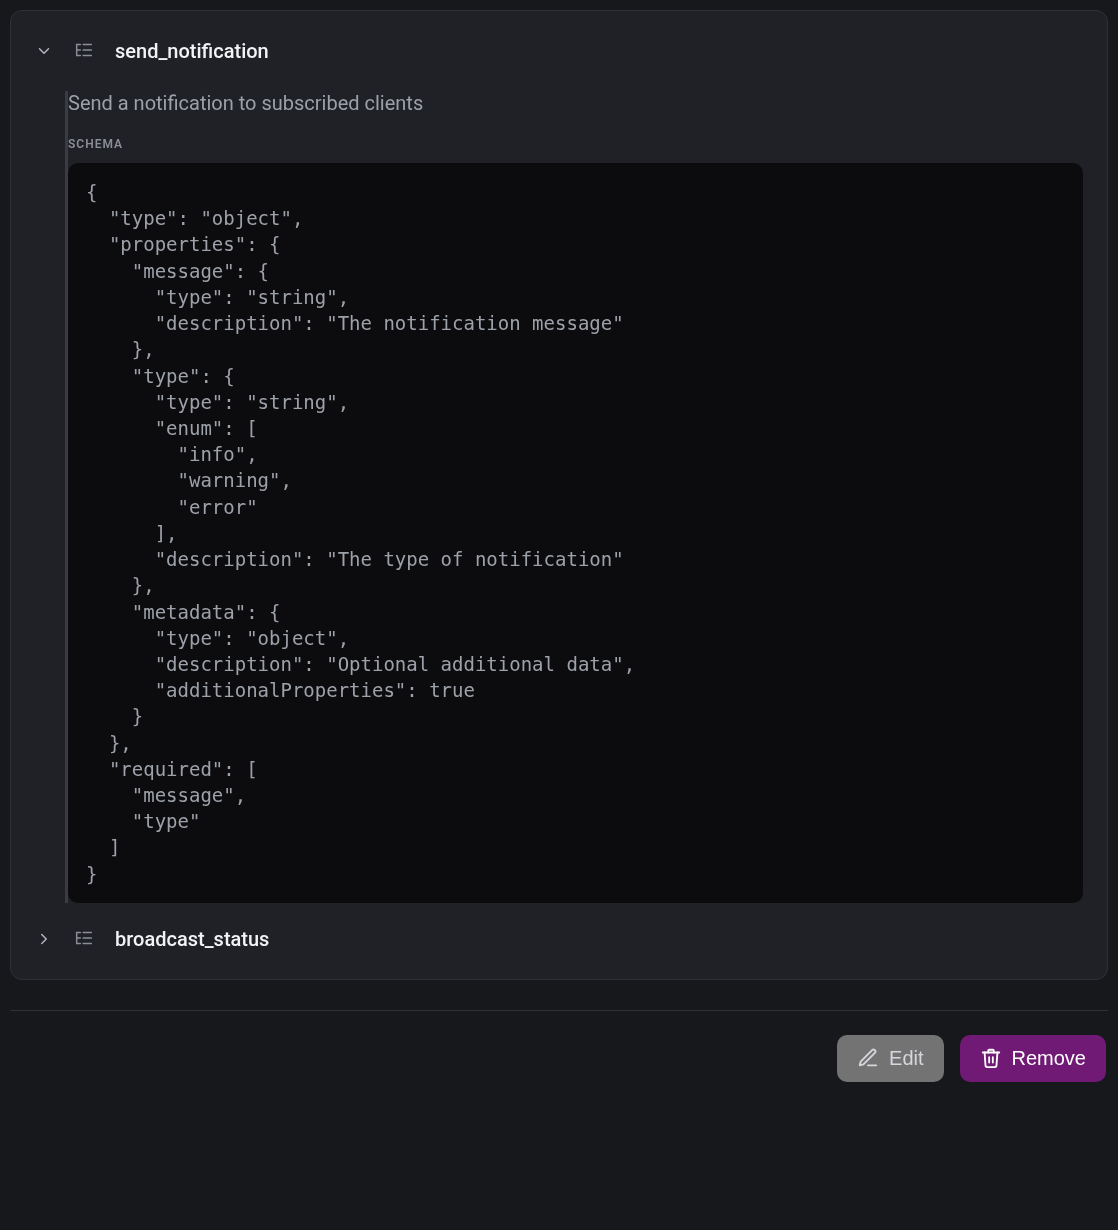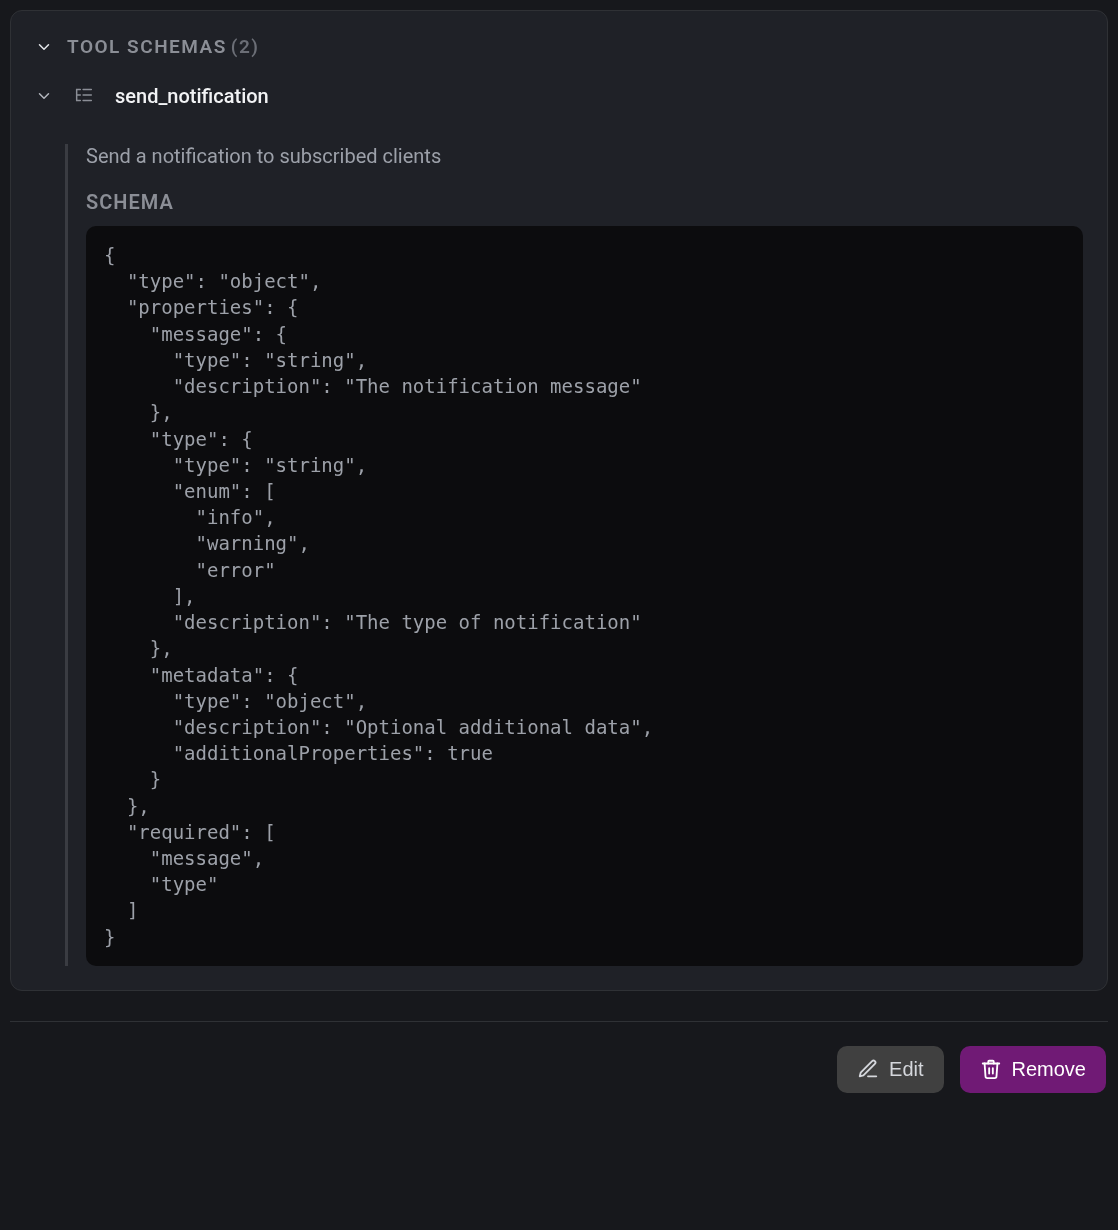--- a/index.html
+++ b/index.html
@@ -145,15 +145,6 @@
 
 <div class="panel">
 
-  <div class="section-header">
-    <svg class="chevron" viewBox="0 0 24 24">
-      <polyline points="6 9 12 15 18 9"></polyline>
-    </svg>
-    <div>
-      <span class="section-title">TOOL SCHEMAS</span>
-      <span class="section-title section-count">(2)</span>
-    </div>
-  </div>
 
   <div>
     <div class="tool-row">

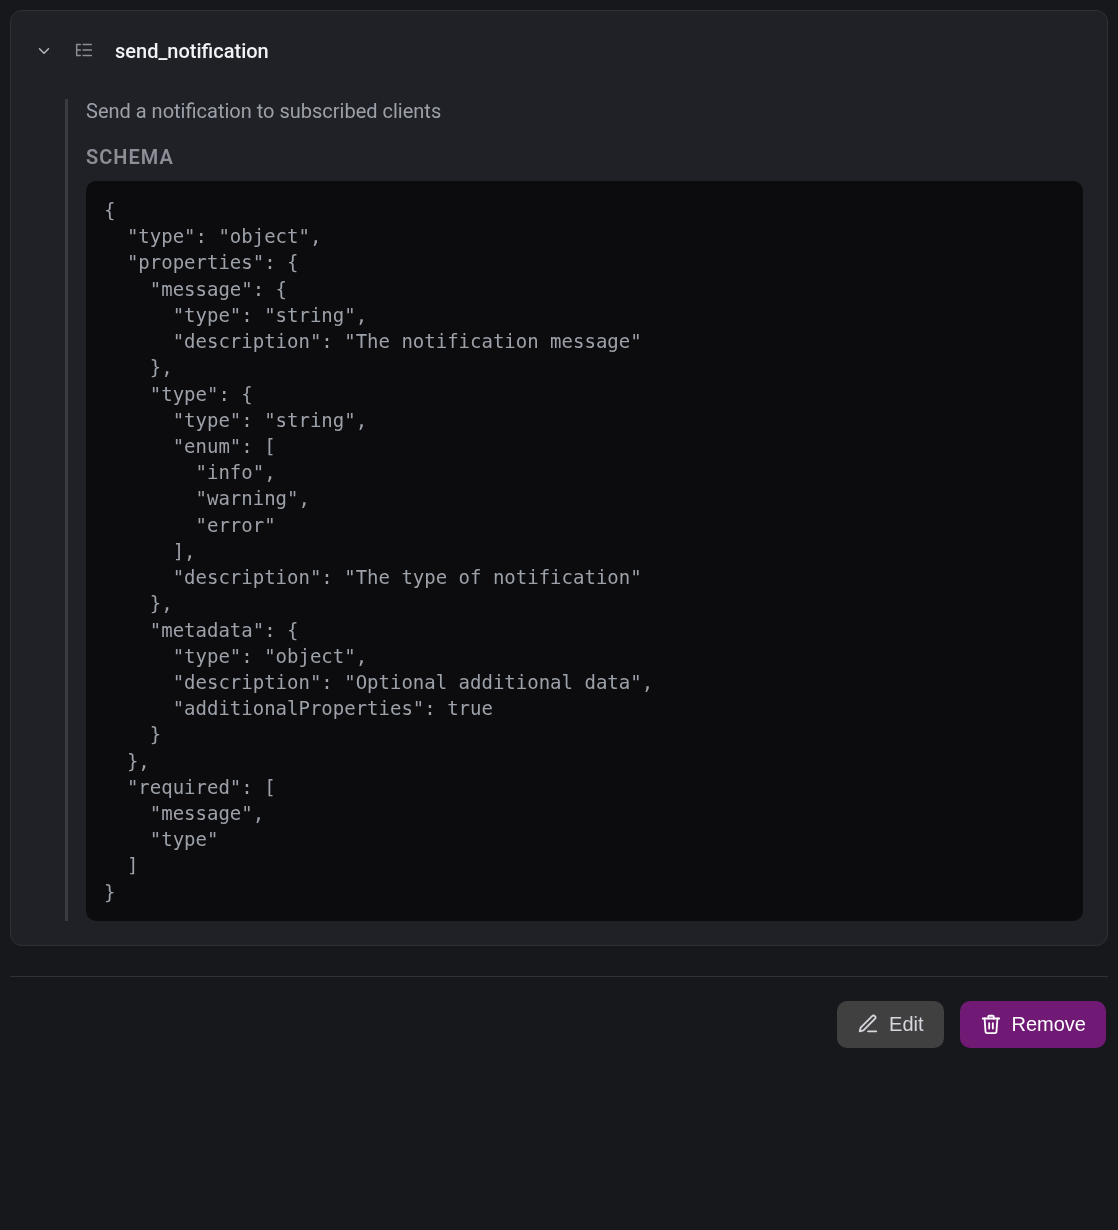--- a/index.html
+++ b/index.html
@@ -68,9 +68,8 @@
     color: #f2f3f5;
   }
   .tool-body {
-    margin-top: 32px;
+    margin-top: 24px;
     margin-left: 30px;
-    padding-left: 18px;
     border-left: 3px solid #3a3c42;
   }
   .tool-desc {

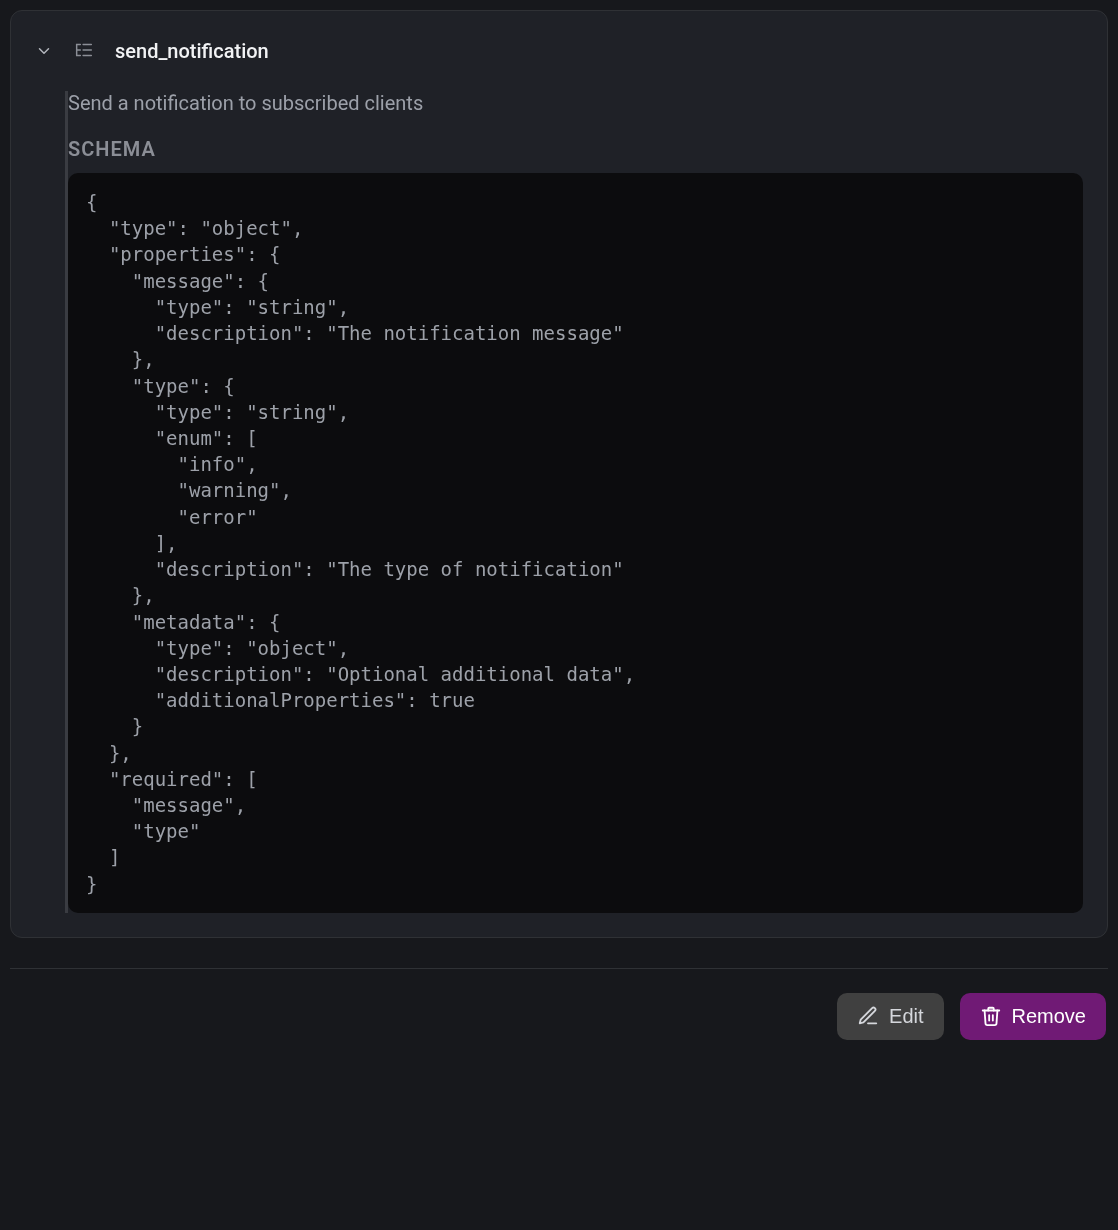--- a/index.html
+++ b/index.html
@@ -78,7 +78,7 @@
     margin-bottom: 22px;
   }
   .schema-label {
-    font-size: 20px;
+    font-size: 12px;
     font-weight: 600;
     letter-spacing: 1px;
     color: #8b8e96;

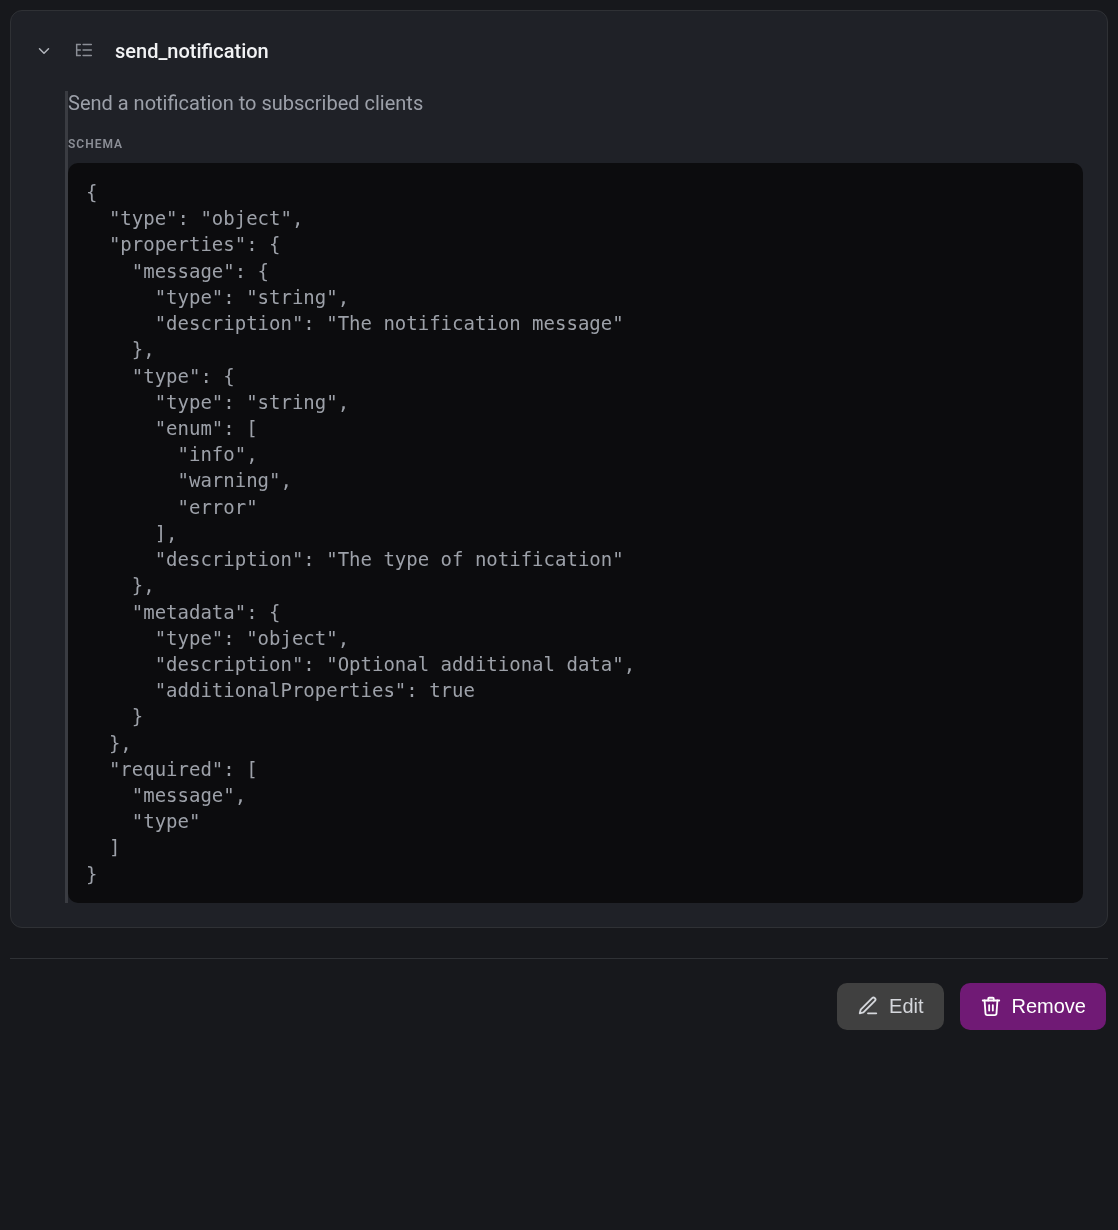--- a/index.html
+++ b/index.html
@@ -195,6 +195,23 @@
     </div>
   </div>
 
+  <div class="tool-collapsed">
+    <div class="tool-row">
+      <svg class="chevron" viewBox="0 0 24 24">
+        <polyline points="9 6 15 12 9 18"></polyline>
+      </svg>
+      <svg class="tree-icon" viewBox="0 0 24 24">
+        <path d="M4 5h4"></path>
+        <path d="M4 5v12"></path>
+        <path d="M4 11h4"></path>
+        <path d="M4 17h4"></path>
+        <path d="M11 5h9"></path>
+        <path d="M11 11h9"></path>
+        <path d="M11 17h9"></path>
+      </svg>
+      <span class="tool-name">broadcast_status</span>
+    </div>
+  </div>
 
 </div>
 

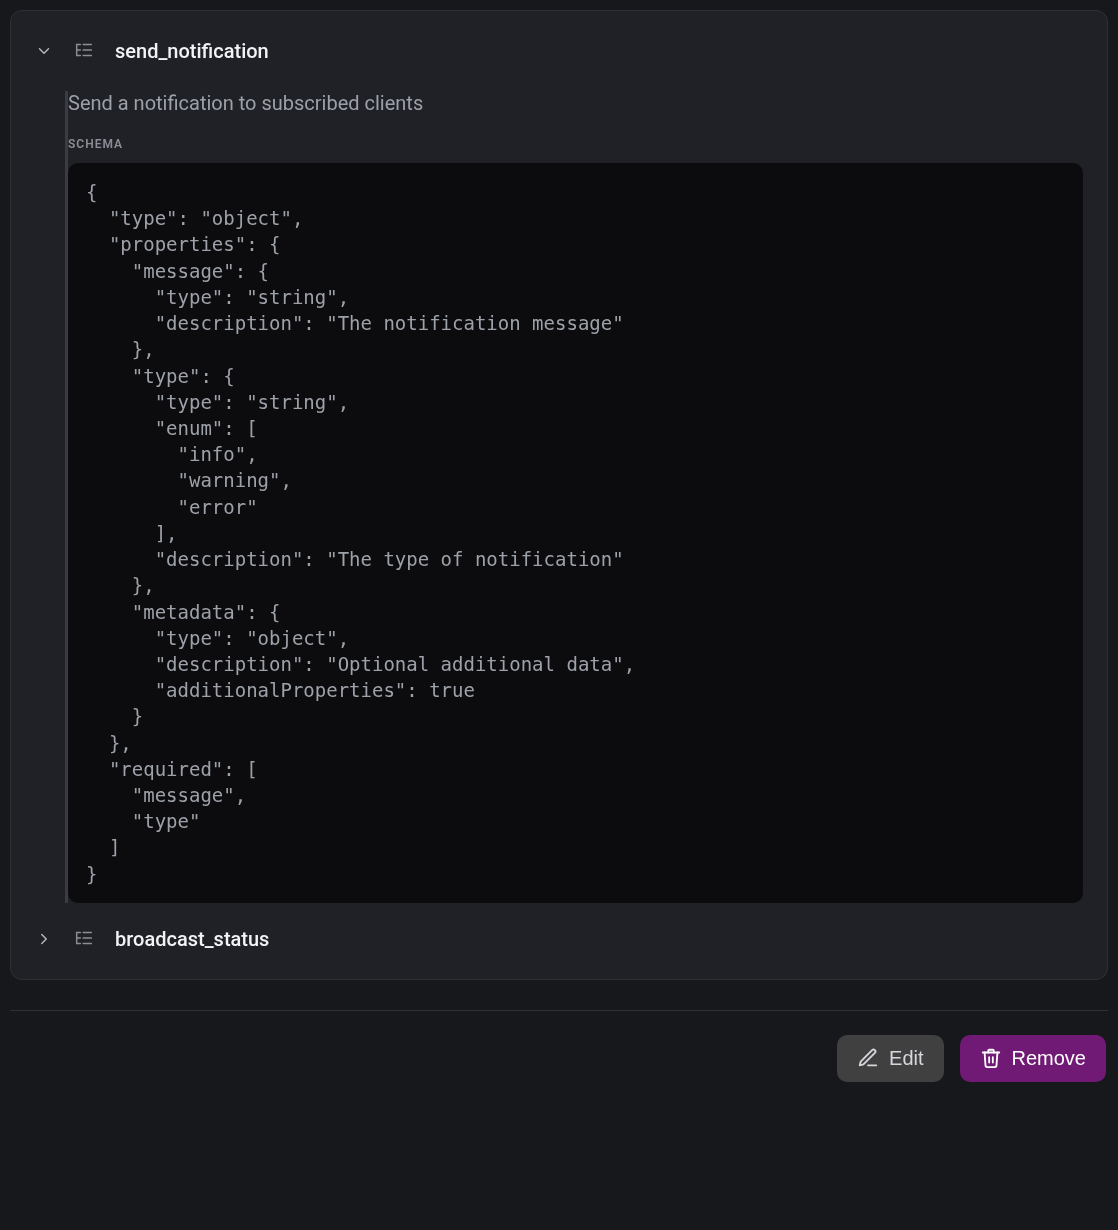--- a/index.html
+++ b/index.html
@@ -121,7 +121,7 @@
     cursor: pointer;
   }
   .btn-secondary {
-    background: #404040;
+    background: #737373;
     color: #d5d7dc;
     margin-left: 35px;
   }

